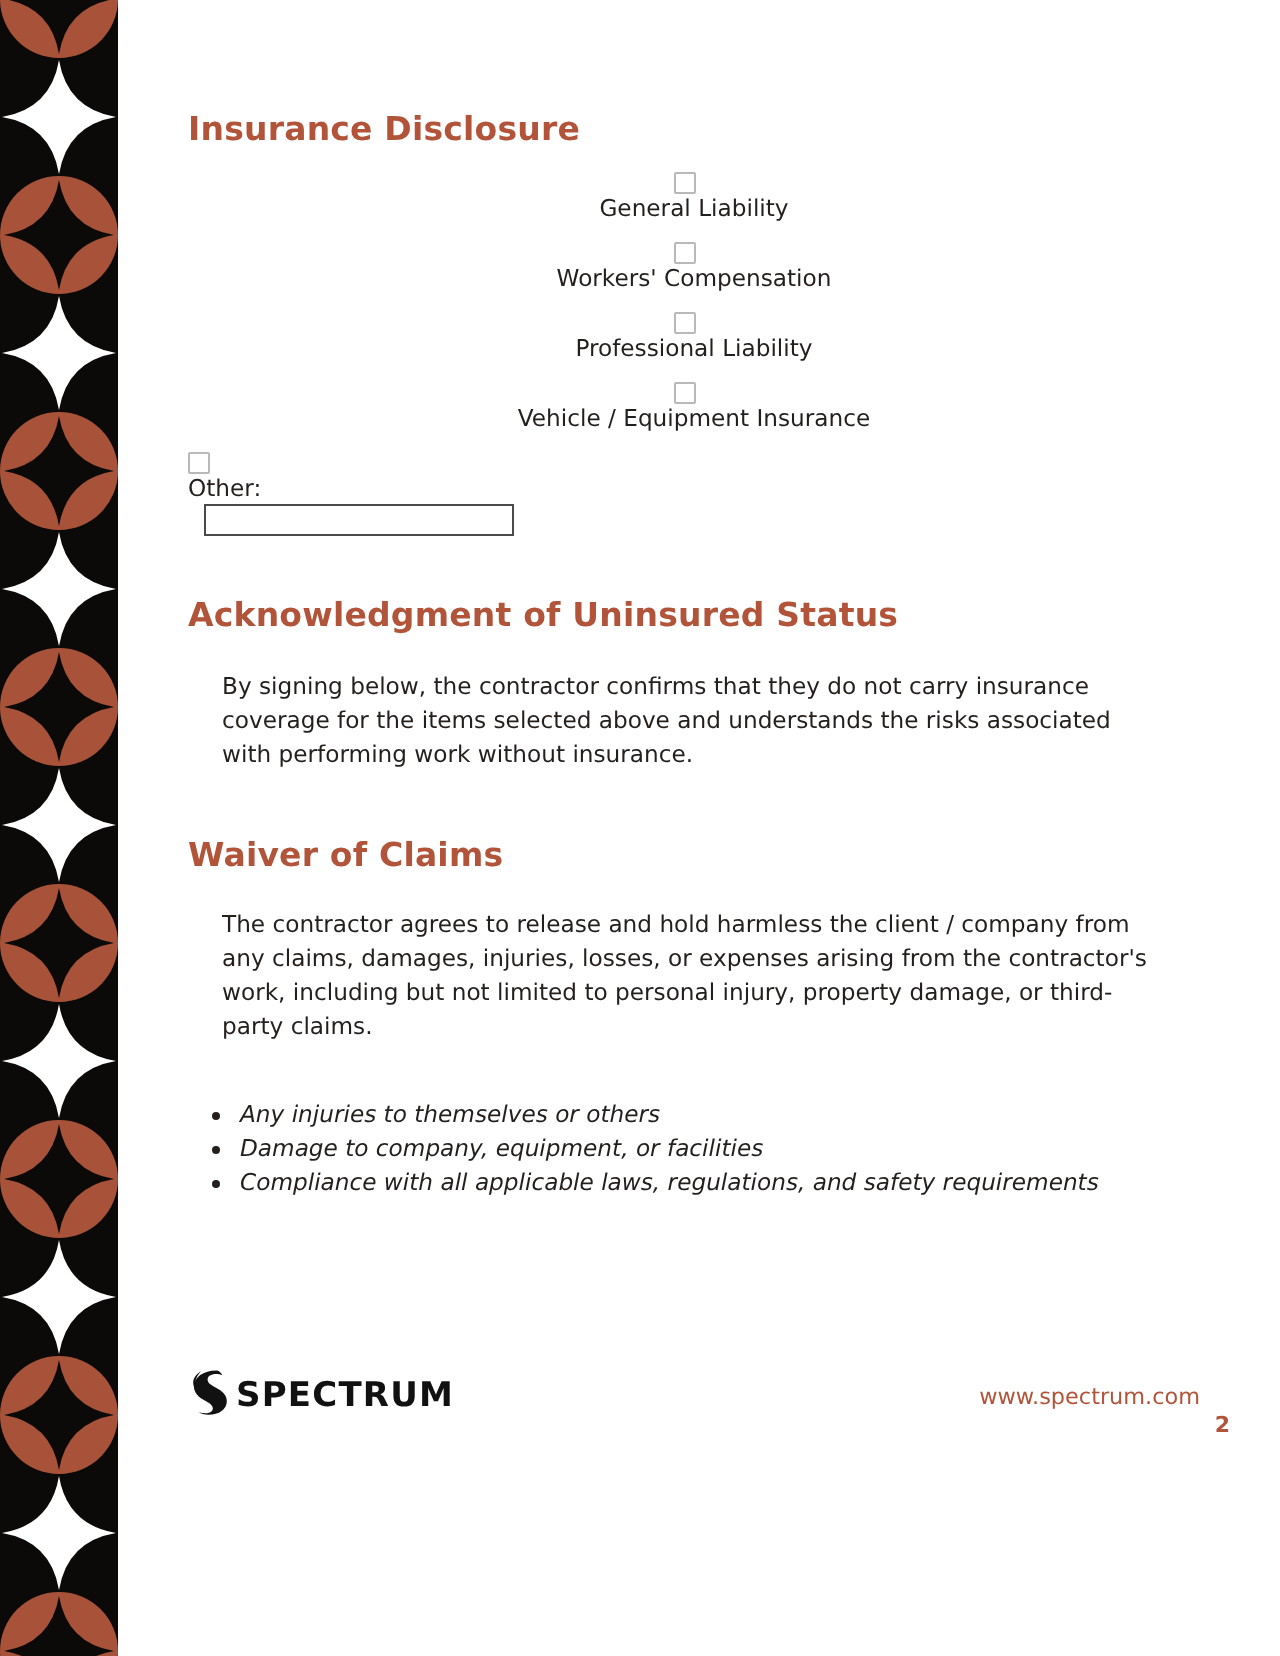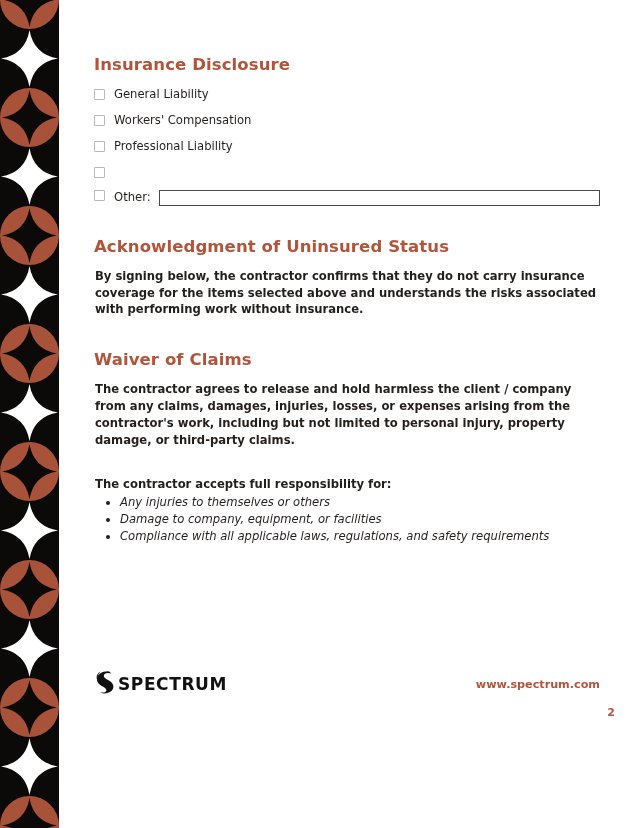--- a/index.html
+++ b/index.html
@@ -92,6 +92,7 @@
     align-items: center;
     margin-bottom: 9px;
     min-height: 17px;
+    flex-direction: column;
   }
   .checkbox {
     width: 11px;

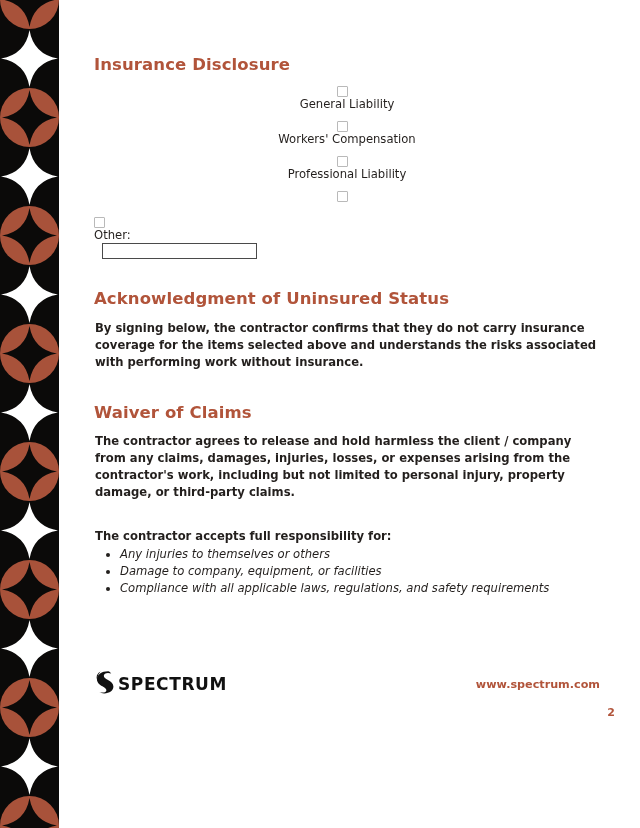--- a/index.html
+++ b/index.html
@@ -394,6 +394,7 @@
 
       <div class="check-row">
         <span class="checkbox"></span>
+        <span class="check-label">Vehicle / Equipment Insurance</span>
       </div>
 
       <div class="check-row other-row">

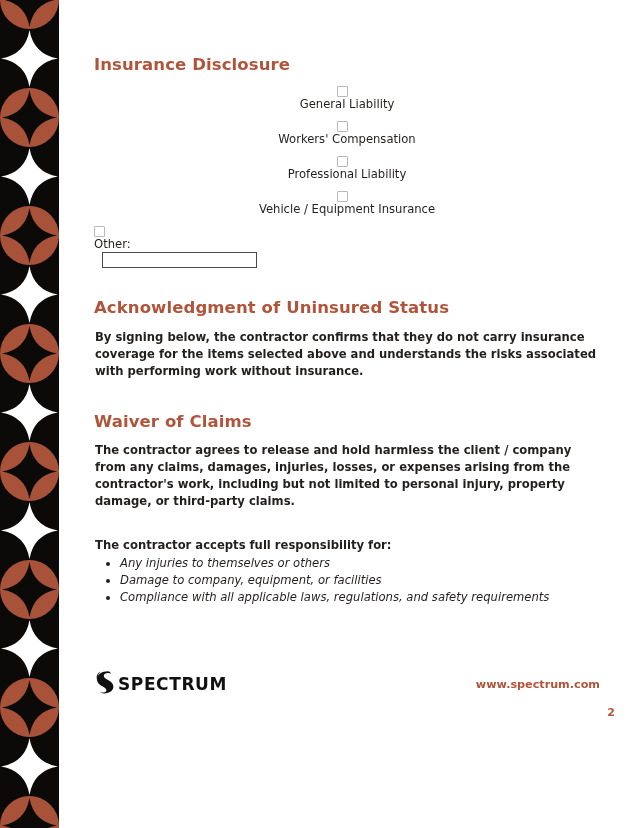--- a/index.html
+++ b/index.html
@@ -71,11 +71,10 @@
   }
 
   p.body-text {
-    margin: 1px;
+    margin: 17px;
     font-size: 11.6px;
     line-height: 1.46;
     color: #231f1d;
-    font-weight: bold;
   }
 
   .subhead {

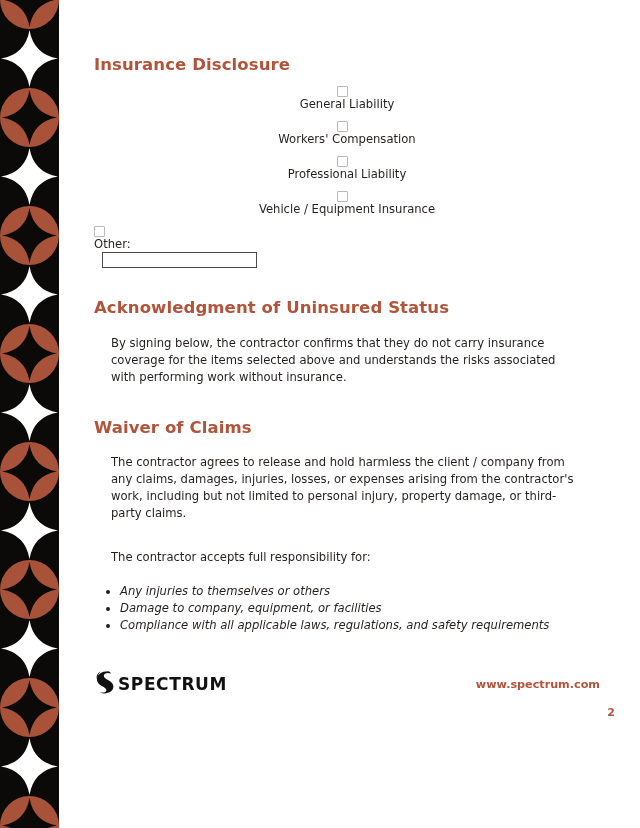--- a/index.html
+++ b/index.html
@@ -414,7 +414,6 @@
     </div>
 
     <div class="section" style="margin-top:27px;">
-      <p class="body-text">The contractor accepts full responsibility for:</p>
       <ul class="bullets">
         <li>Any injuries to themselves or others</li>
         <li>Damage to company, equipment, or facilities</li>

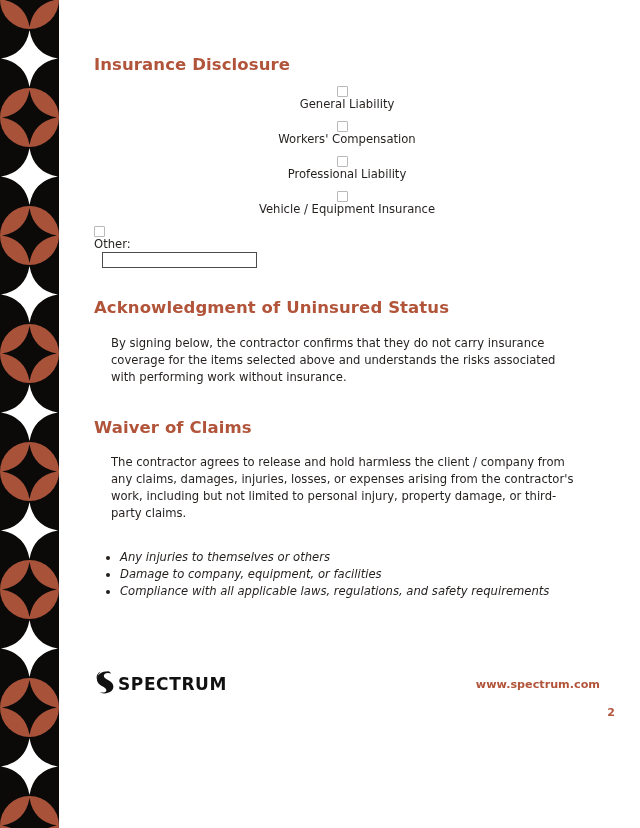--- a/index.html
+++ b/index.html
@@ -145,7 +145,7 @@
   #footer {
     position: absolute;
     left: 35px;
-    bottom: 38px;
+    bottom: 24px;
     width: 506px;
     display: flex;
     align-items: center;

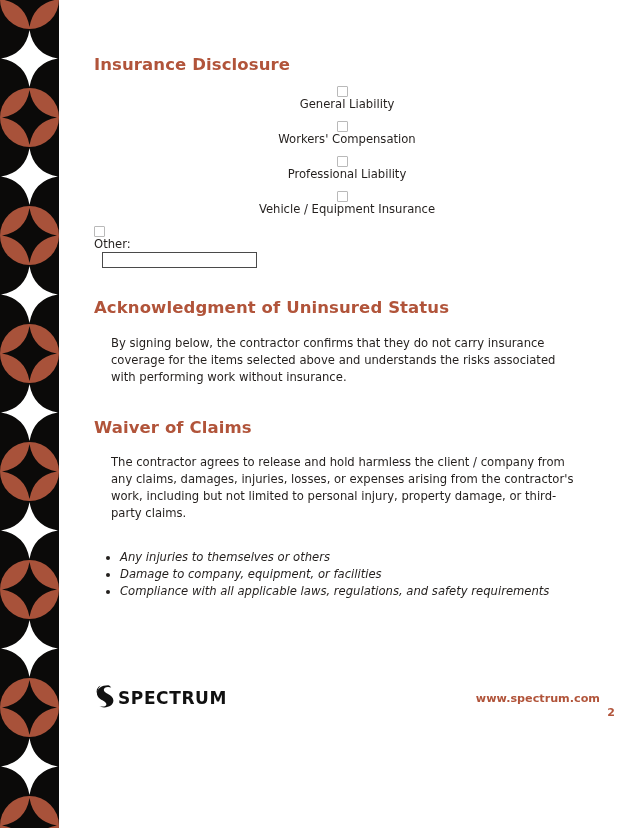--- a/index.html
+++ b/index.html
@@ -166,7 +166,7 @@
   .site-url {
     color: #b1543a;
     font-size: 11.2px;
-    font-weight: 700;
+    font-weight: 400;
     text-decoration: none;
   }
   #page-number {

